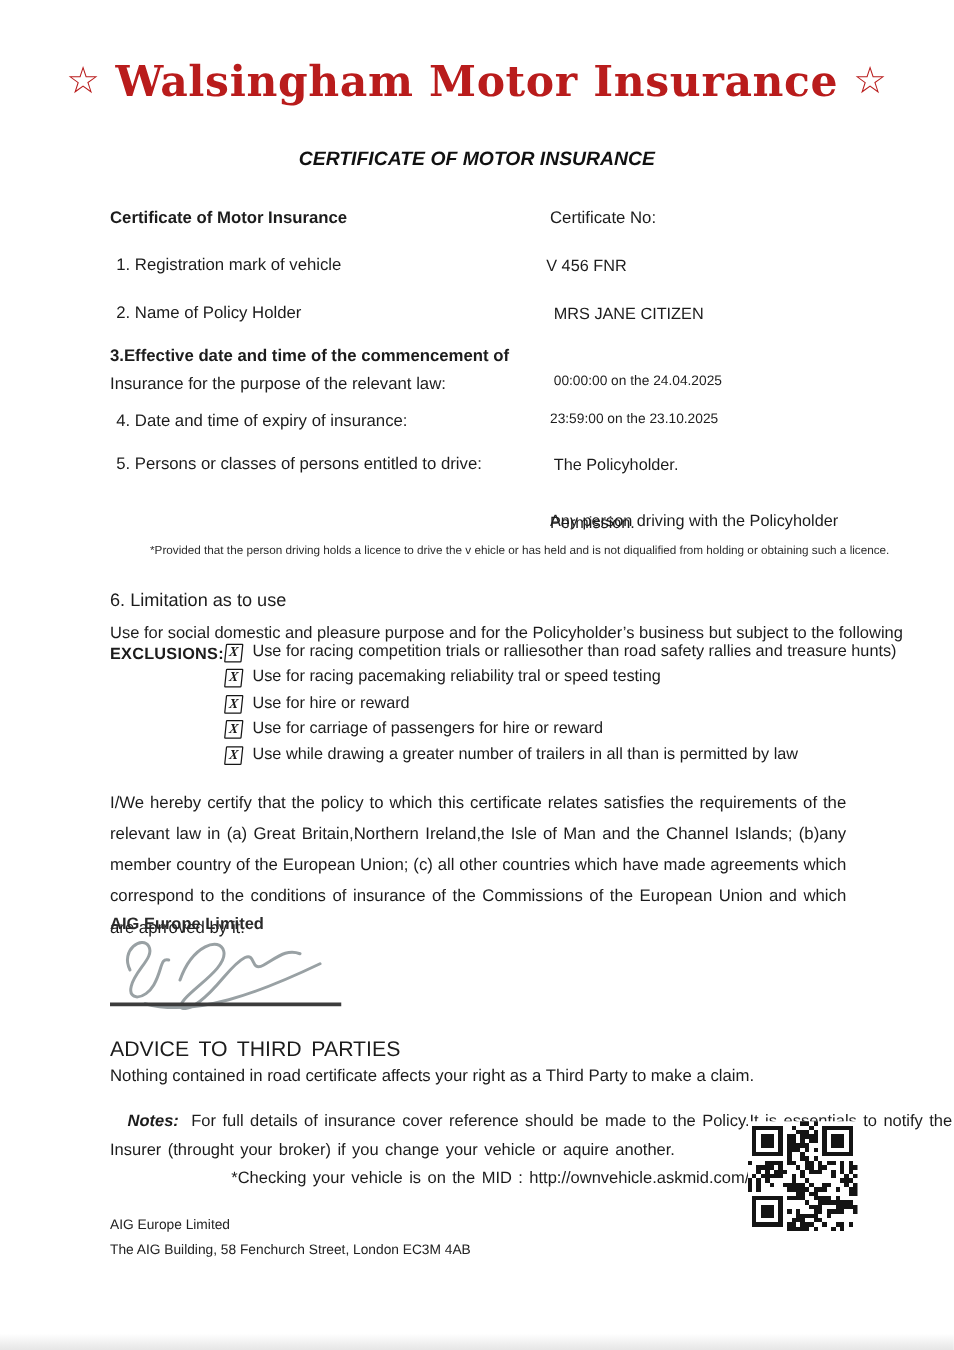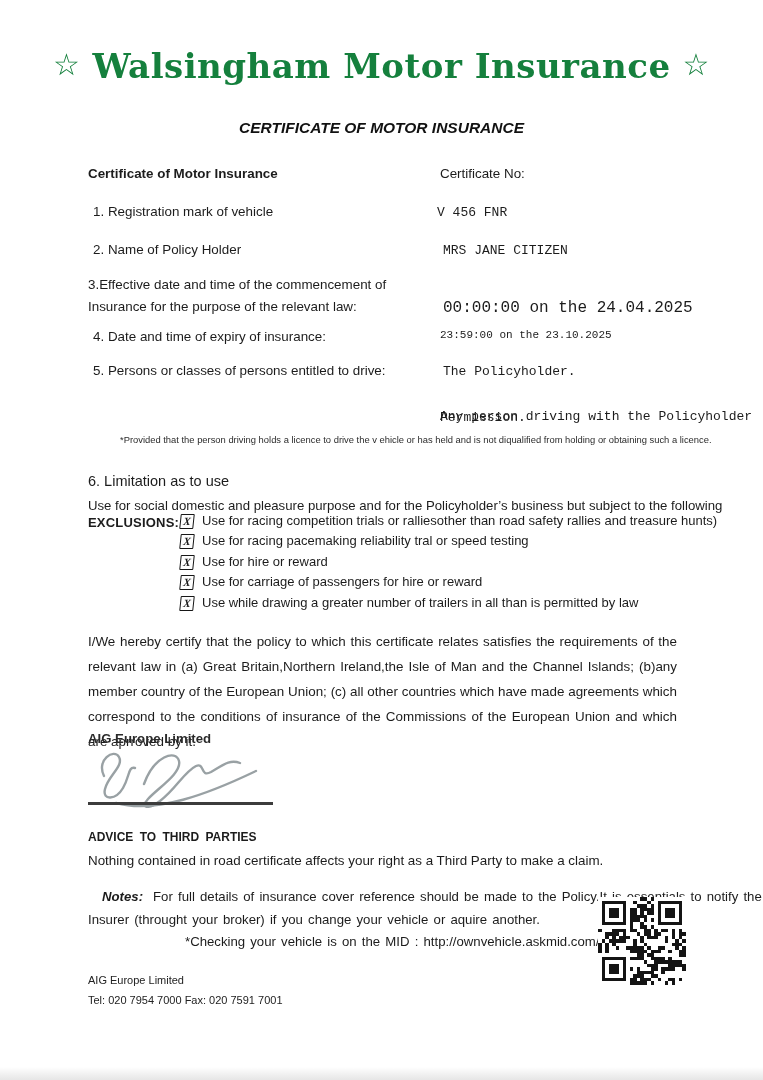--- a/index.html
+++ b/index.html
@@ -11,7 +11,7 @@
   
   .brand{top:46px;left:0;width:763px;text-align:center;
     font-family:"DejaVu Serif",serif;font-weight:bold;font-size:34px;
-    color:#15803d;letter-spacing:0.5px;}
+    color:#b91c1c;letter-spacing:0.5px;}
   .brand .star{font-size:30px;font-weight:normal;vertical-align:3px;margin:0 12px;}
   
   .doc-title{top:119px;left:0;width:763px;text-align:center;

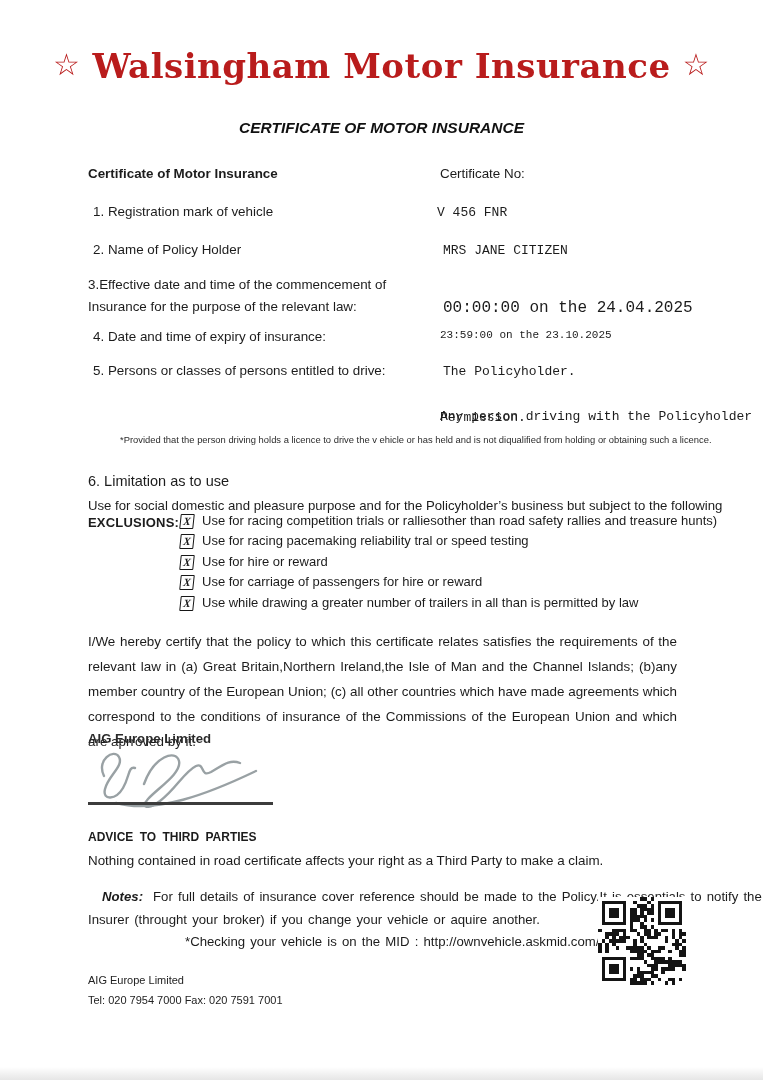--- a/index.html
+++ b/index.html
@@ -18,7 +18,7 @@
     font-weight:bold;font-style:italic;font-size:15.5px;color:#111;}
   
   .lbl{position:absolute;white-space:nowrap;font-size:13.4px;}
-  .val{position:absolute;white-space:nowrap;font-size:13px;font-family:Liberation Mono, monospace;}
+  .val{position:absolute;white-space:nowrap;font-size:13px;}
   .bold{font-weight:bold;}
   .footnote{top:434px;left:120px;font-size:9.4px;color:#2b2b2b;white-space:nowrap;}
   .sec6{top:473px;left:88px;font-size:14.5px;}

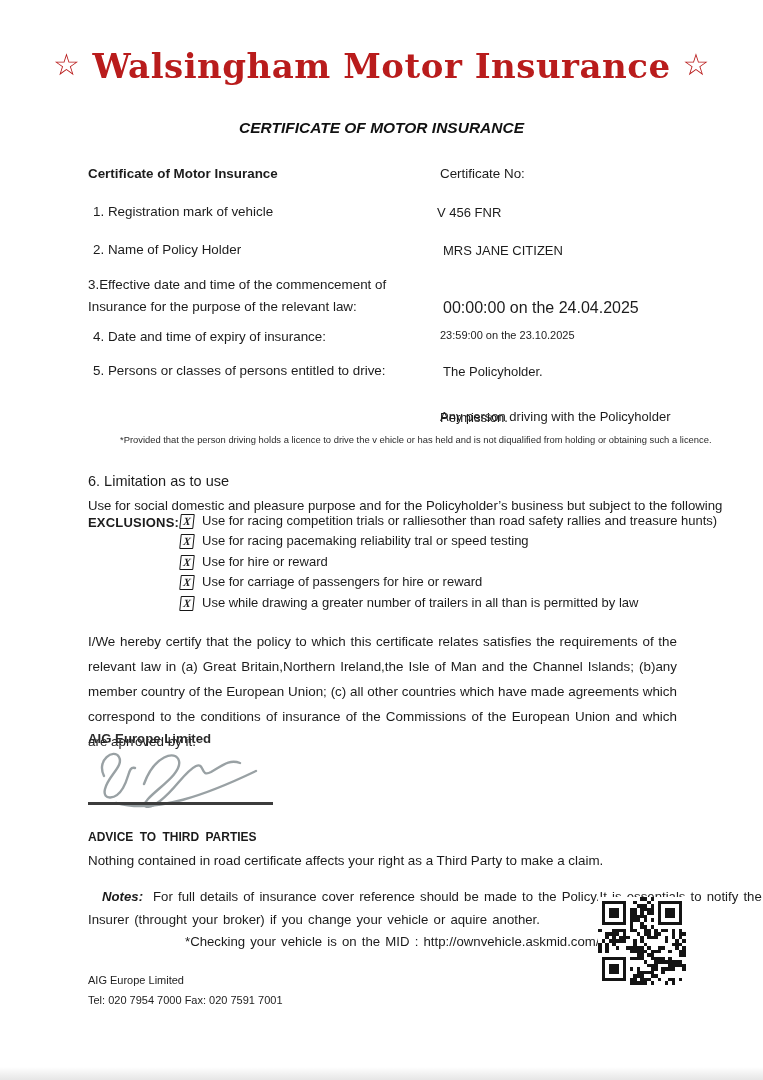--- a/index.html
+++ b/index.html
@@ -66,7 +66,7 @@
 <span class="lbl" style="top:242px;left:93px;">2. Name of Policy Holder</span>
 <span class="val" style="top:243px;left:443px;">MRS JANE CITIZEN</span>
 
-<span class="lbl" style="top:277px;left:88px;">3.Effective date and time of the commencement of</span>
+<span class="lbl" style="top:277px;left:88px;font-weight:bold;">3.Effective date and time of the commencement of</span>
 <span class="lbl" style="top:299px;left:88px;">Insurance for the purpose of the relevant law:</span>
 <span class="val" style="top:299px;left:443px;font-size:16px;text-align:right;">00:00:00 on the 24.04.2025</span>
 

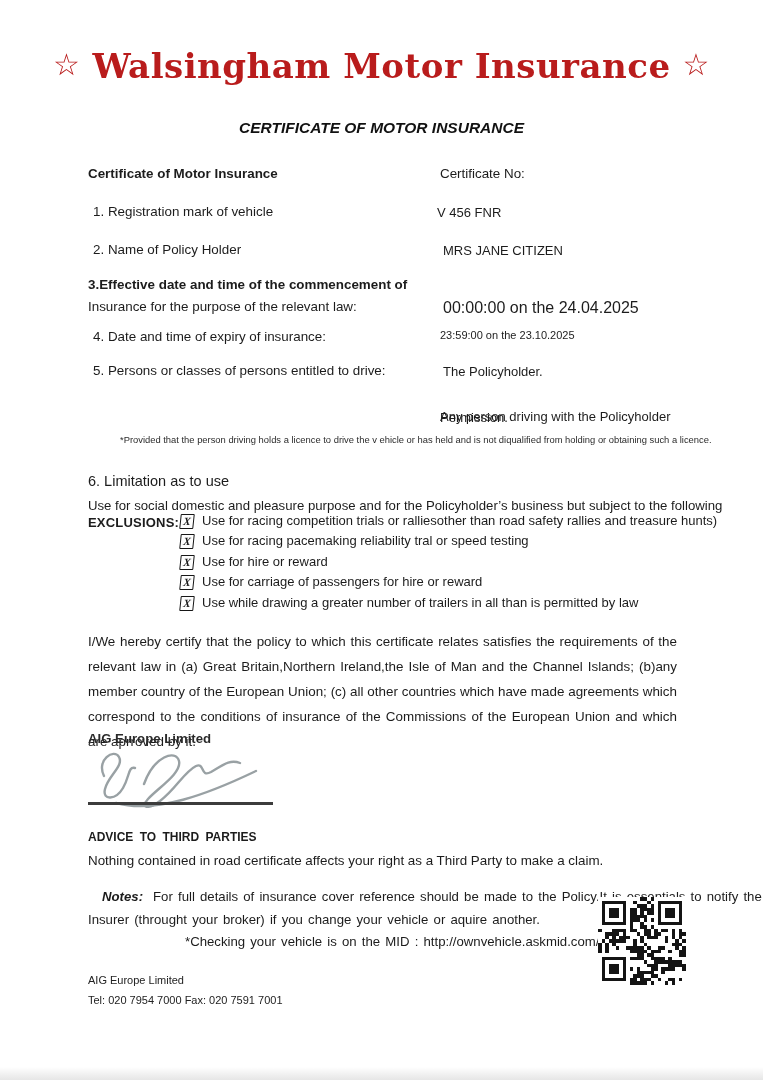--- a/index.html
+++ b/index.html
@@ -68,7 +68,7 @@
 
 <span class="lbl" style="top:277px;left:88px;font-weight:bold;">3.Effective date and time of the commencement of</span>
 <span class="lbl" style="top:299px;left:88px;">Insurance for the purpose of the relevant law:</span>
-<span class="val" style="top:299px;left:443px;font-size:16px;text-align:right;">00:00:00 on the 24.04.2025</span>
+<span class="val" style="top:299px;left:443px;font-size:11px;text-align:right;">00:00:00 on the 24.04.2025</span>
 
 <span class="lbl" style="top:329px;left:93px;">4. Date and time of expiry of insurance:</span>
 <span class="val" style="top:329px;left:440px;font-size:11px;">23:59:00 on the 23.10.2025</span>

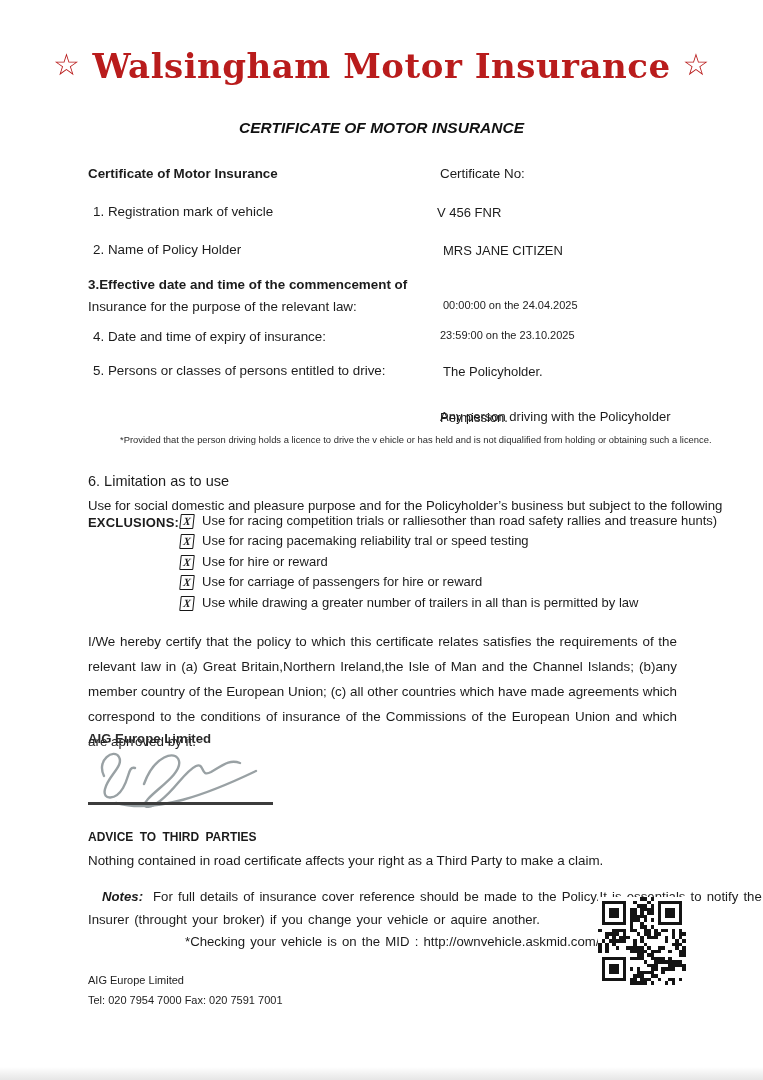--- a/index.html
+++ b/index.html
@@ -35,7 +35,7 @@
   .company{top:731px;left:88px;font-size:13.2px;font-weight:bold;color:#2a2a2a;}
   .sig-svg{left:84px;top:744px;}
   .sig-line{left:88px;top:802px;width:185px;height:2.5px;background:#3c3c3c;}
-  .advice-h{top:830px;left:88px;font-size:12px;font-weight:bold;word-spacing:3px;}
+  .advice-h{top:830px;left:88px;font-size:17px;font-weight:normal;word-spacing:3px;}
   .advice-t{top:853px;left:88px;font-size:13.4px;white-space:nowrap;}
   .notes{top:886px;left:88px;font-size:13.2px;line-height:22.5px;word-spacing:1.5px;}
   .notes-line{white-space:nowrap;}

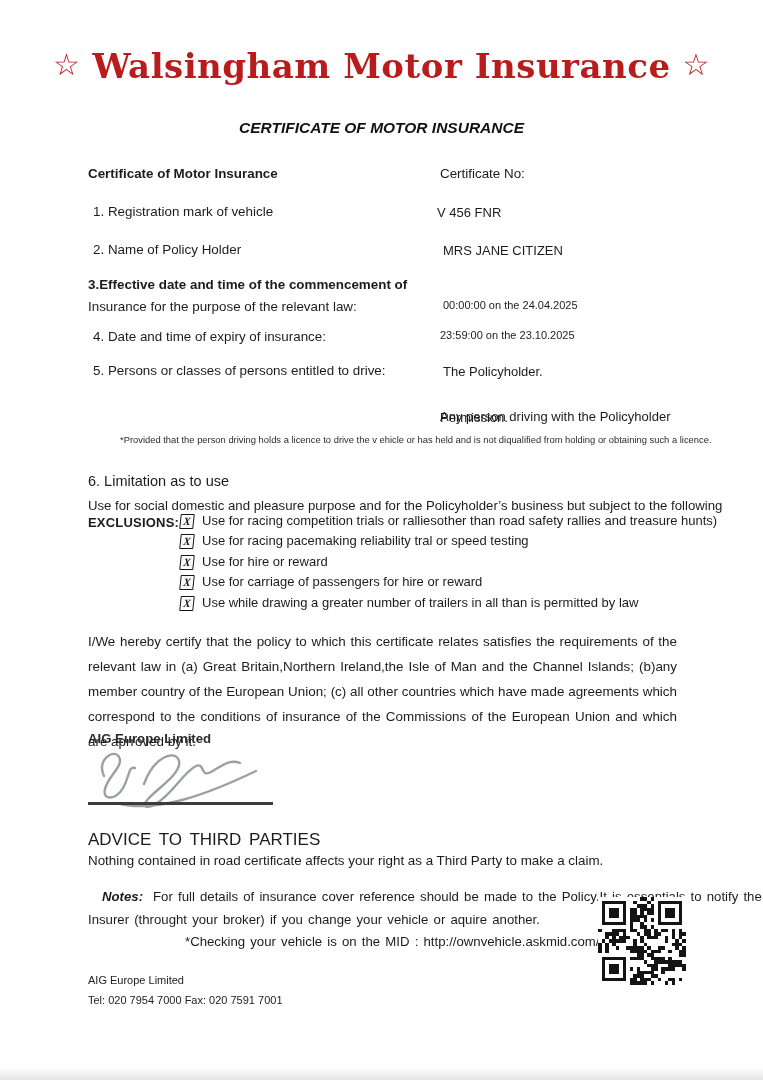--- a/index.html
+++ b/index.html
@@ -122,6 +122,7 @@
 
 <div class="abs footer">
   <div>AIG Europe Limited</div>
+  <div>The AIG Building, 58 Fenchurch Street, London EC3M 4AB</div>
   <div>Tel: 020 7954 7000 Fax: 020 7591 7001</div>
 </div>
 

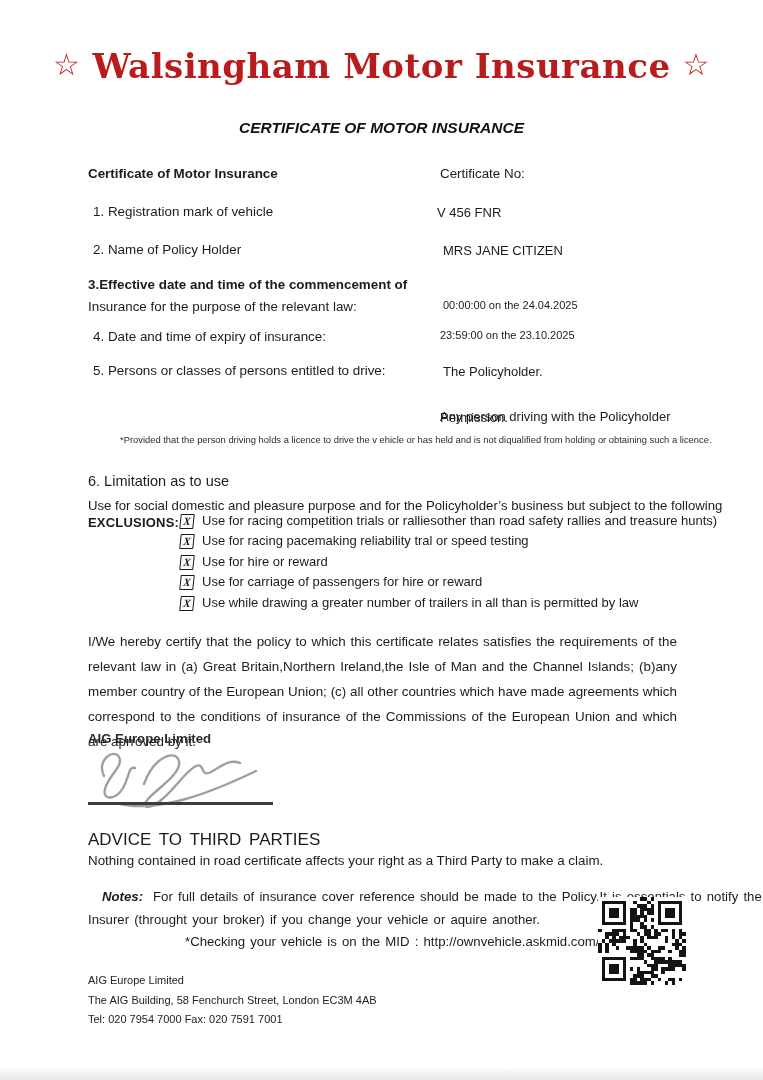--- a/index.html
+++ b/index.html
@@ -123,7 +123,6 @@
 <div class="abs footer">
   <div>AIG Europe Limited</div>
   <div>The AIG Building, 58 Fenchurch Street, London EC3M 4AB</div>
-  <div>Tel: 020 7954 7000 Fax: 020 7591 7001</div>
 </div>
 
 <div class="abs page-edge"></div>

